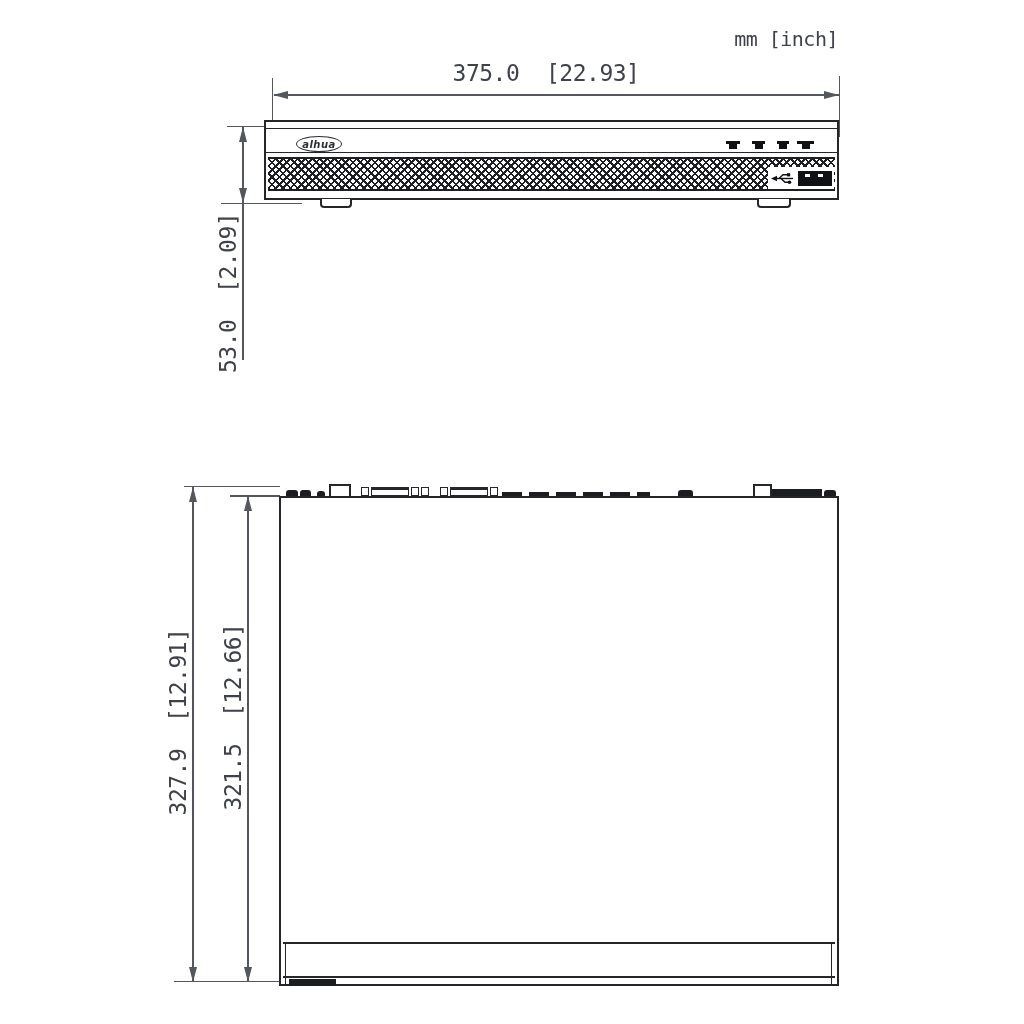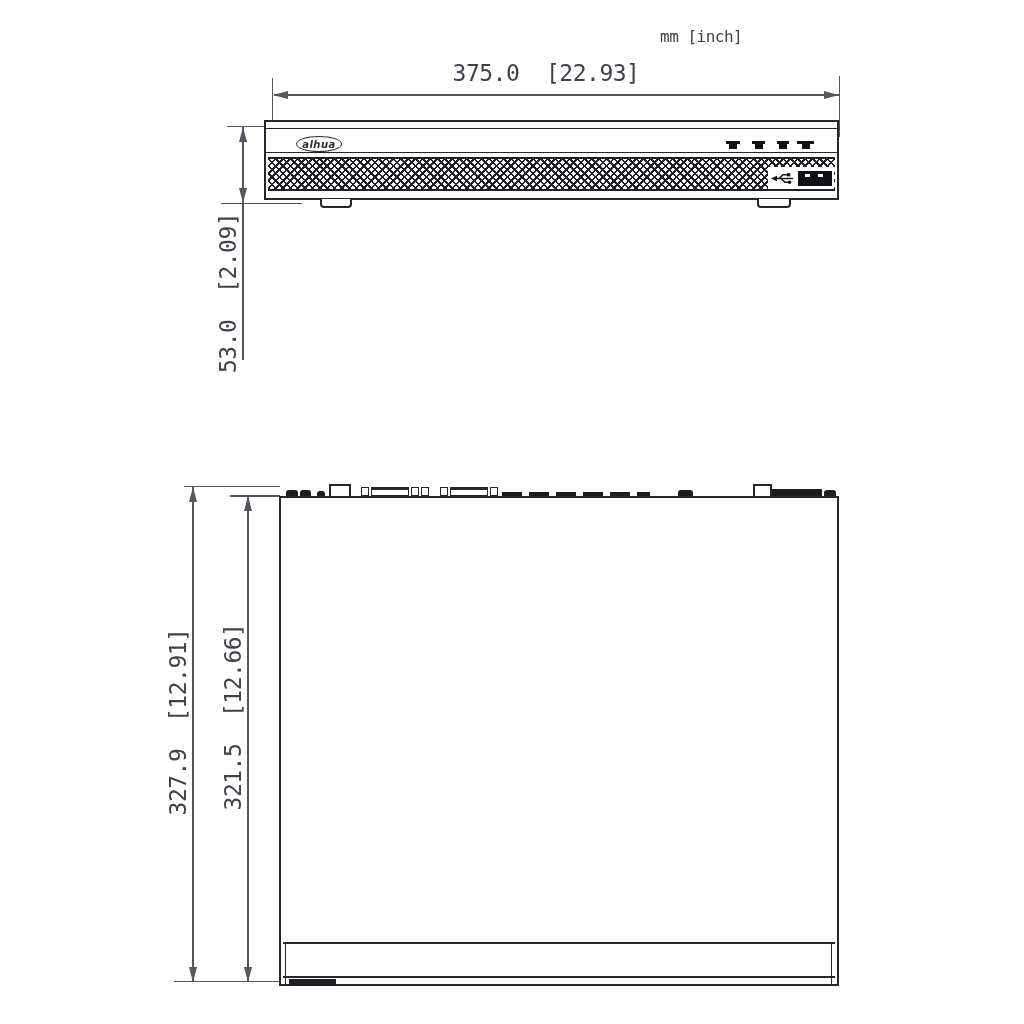--- a/index.html
+++ b/index.html
@@ -56,8 +56,8 @@
   .dbar{position:absolute;background:#1c1d20;}
   .vent{position:absolute;left:502px;top:492px;width:148px;height:4px;
         background:repeating-linear-gradient(90deg,#1c1d20 0 20px,transparent 20px 27px);}
-  .units{position:absolute;left:660px;top:27px;width:178px;
-         font-size:16px;letter-spacing:-0.5px;white-space:pre;color:var(--textc);}
+  .units{position:absolute;left:660px;top:27px;width:178px;text-align:right;
+         font-size:20px;letter-spacing:-0.5px;white-space:pre;color:var(--textc);}
 </style>
 </head>
 <body>

